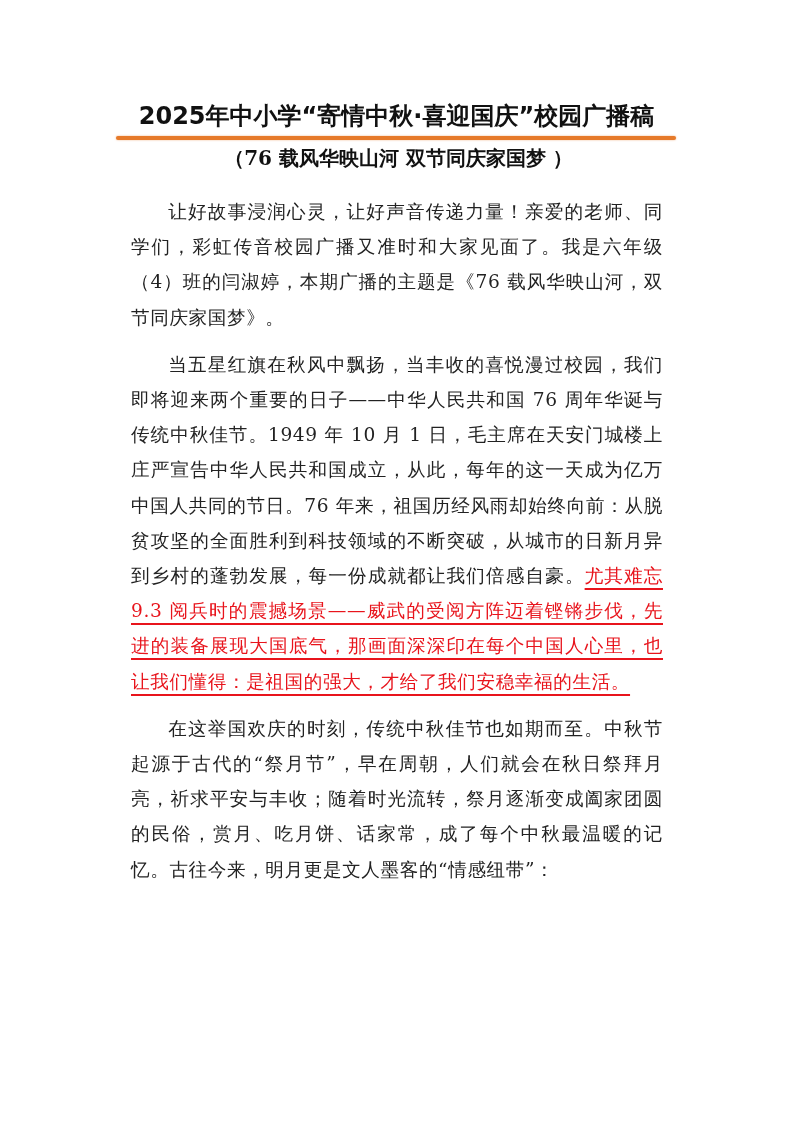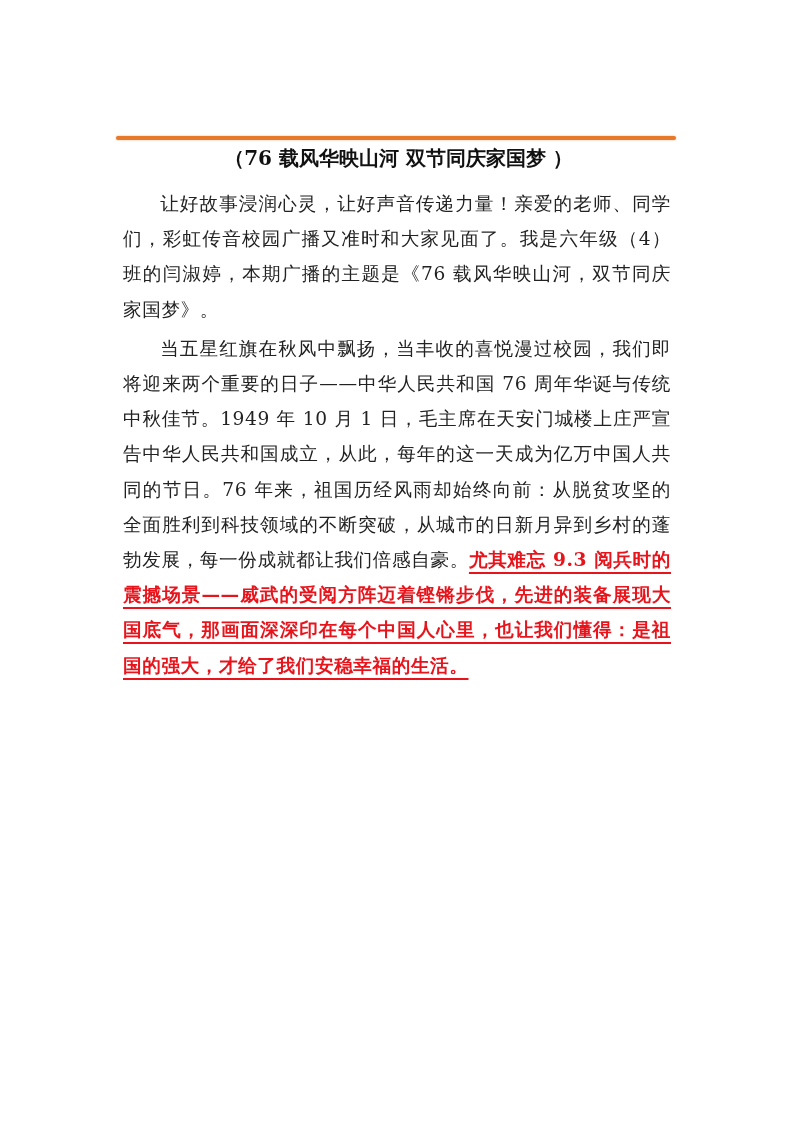--- a/index.html
+++ b/index.html
@@ -23,6 +23,7 @@
 <body>
 
 <div class="page">
+  <div class="title">2025年中小学“寄情中秋·喜迎国庆”校园广播稿</div>
   <div class="rule"></div>
   <div class="subtitle">（76 载风华映山河  双节同庆家国梦 ）</div>
 

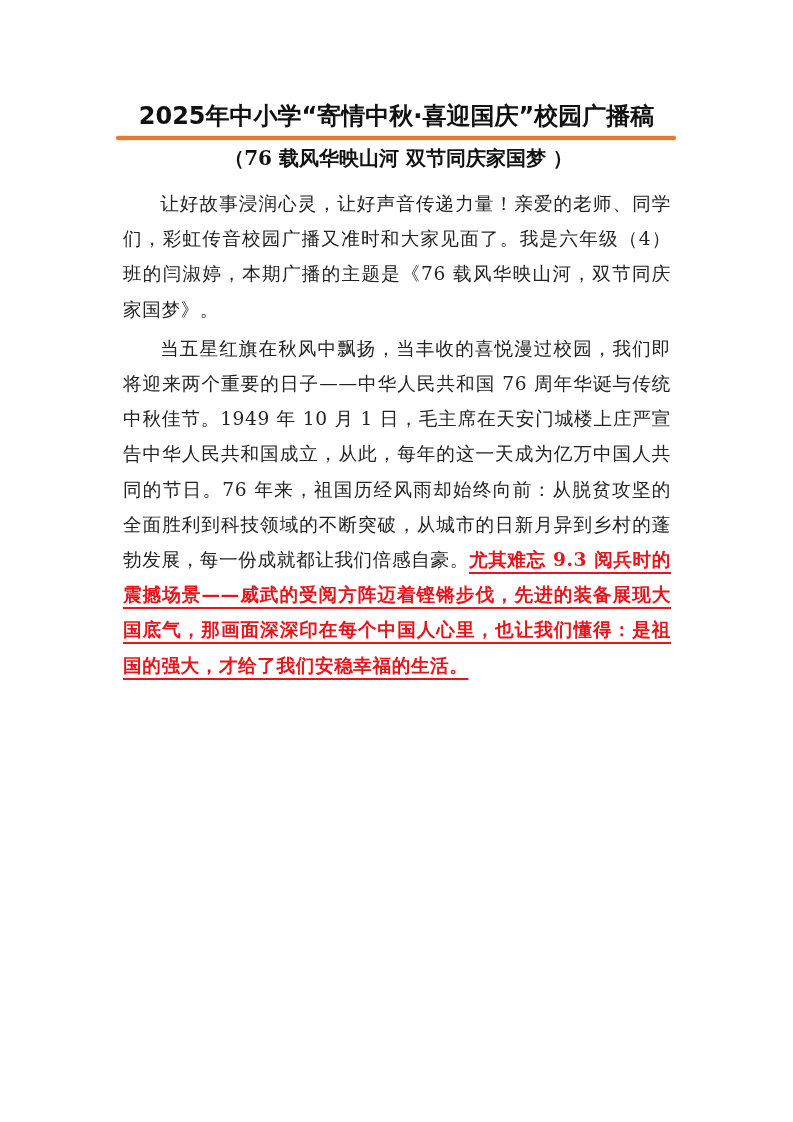--- a/index.html
+++ b/index.html
@@ -15,7 +15,7 @@
               font-size: 20px; font-weight: bold; color: #111; white-space: nowrap; }
   .body { position: absolute; left: 119px; width: 556px; top: 182px;
           font-size: 18.6px; line-height: 35.2px; text-align: justify; letter-spacing: 0.6px; }
-  .para { margin: 4px; text-indent: 2em; }
+  .para { margin: 12px; text-indent: 2em; }
   .hl { color: #e8141c; text-decoration: underline; text-decoration-color: #e8141c;
         text-underline-offset: 6px; text-decoration-thickness: 1.5px; font-weight: bold; }
 </style>

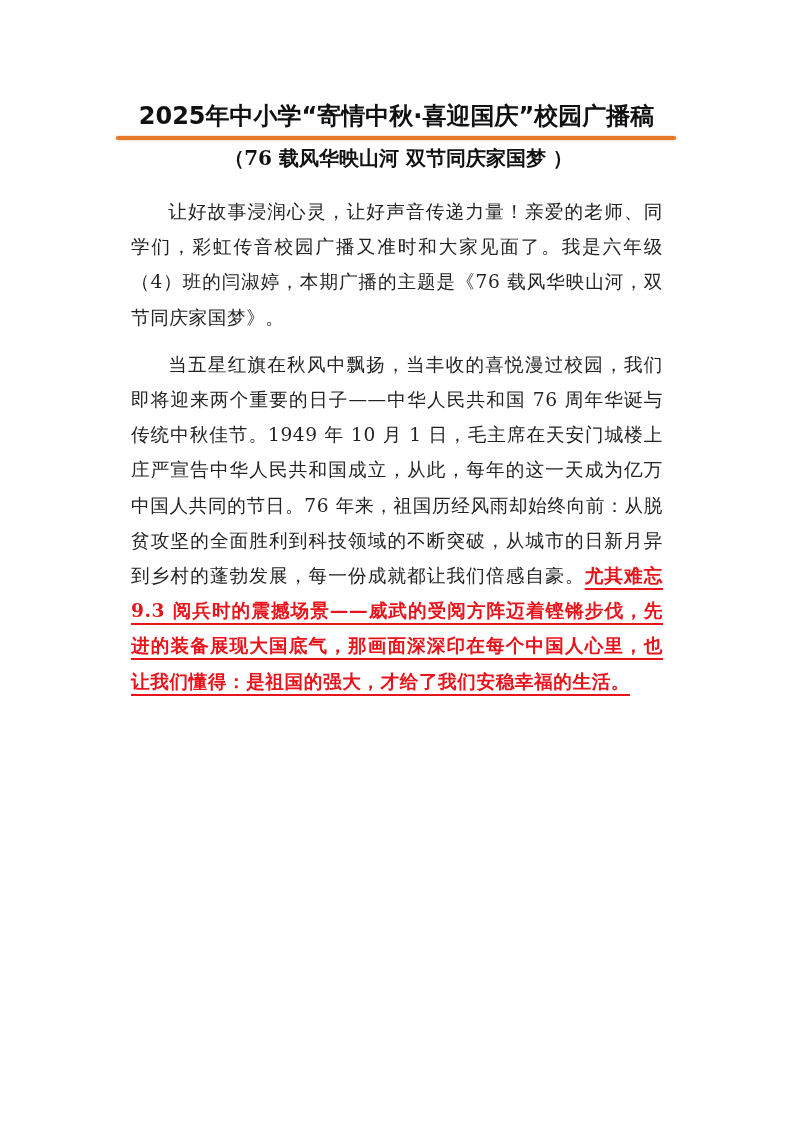--- a/index.html
+++ b/index.html
@@ -17,7 +17,7 @@
           font-size: 18.6px; line-height: 35.2px; text-align: justify; letter-spacing: 0.6px; }
   .para { margin: 12px; text-indent: 2em; }
   .hl { color: #e8141c; text-decoration: underline; text-decoration-color: #e8141c;
-        text-underline-offset: 6px; text-decoration-thickness: 1.5px; font-weight: bold; }
+        text-underline-offset: 6px; text-decoration-thickness: 1.5px; }
 </style>
 </head>
 <body>

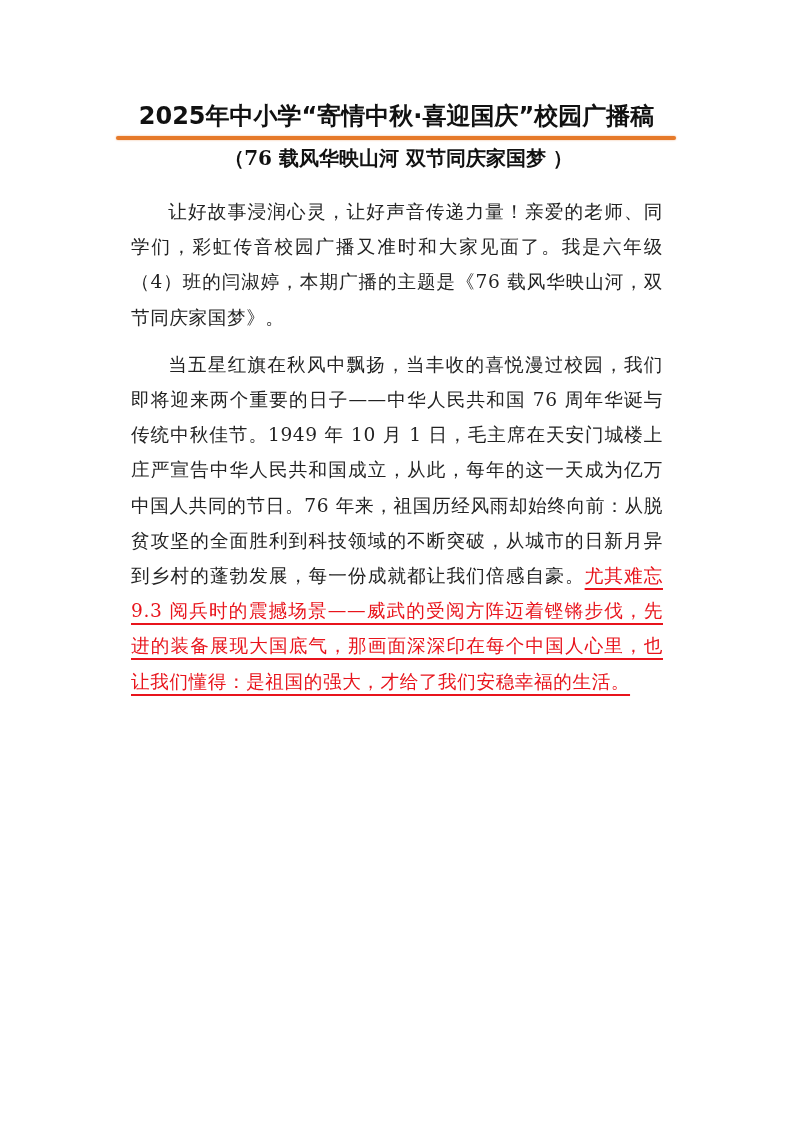--- a/index.html
+++ b/index.html
@@ -30,6 +30,7 @@
   <div class="body">
     <p class="para"><span>让好故事浸润心灵，让好声音传递力量！亲爱的老师、同学们，彩虹传音校园广播又准时和大家见面了。我是六年级（4）班的闫淑婷，本期广播的主题是《76 载风华映山河，双节同庆家国梦》。</span></p>
     <p class="para"><span>当五星红旗在秋风中飘扬，当丰收的喜悦漫过校园，我们即将迎来两个重要的日子——中华人民共和国 76 周年华诞与传统中秋佳节。1949 年 10 月 1 日，毛主席在天安门城楼上庄严宣告中华人民共和国成立，从此，每年的这一天成为亿万中国人共同的节日。76 年来，祖国历经风雨却始终向前：从脱贫攻坚的全面胜利到科技领域的不断突破，从城市的日新月异到乡村的蓬勃发展，每一份成就都让我们倍感自豪。</span><span class="hl">尤其难忘 9.3 阅兵时的震撼场景——威武的受阅方阵迈着铿锵步伐，先进的装备展现大国底气，那画面深深印在每个中国人心里，也让我们懂得：是祖国的强大，才给了我们安稳幸福的生活。</span></p>
+    <p class="para"><span>在这举国欢庆的时刻，传统中秋佳节也如期而至。中秋节起源于古代的“祭月节”，早在周朝，人们就会在秋日祭拜月亮，祈求平安与丰收；随着时光流转，祭月逐渐变成阖家团圆的民俗，赏月、吃月饼、话家常，成了每个中秋最温暖的记忆。古往今来，明月更是文人墨客的“情感纽带”：</span></p>
   </div>
 </div>
 

